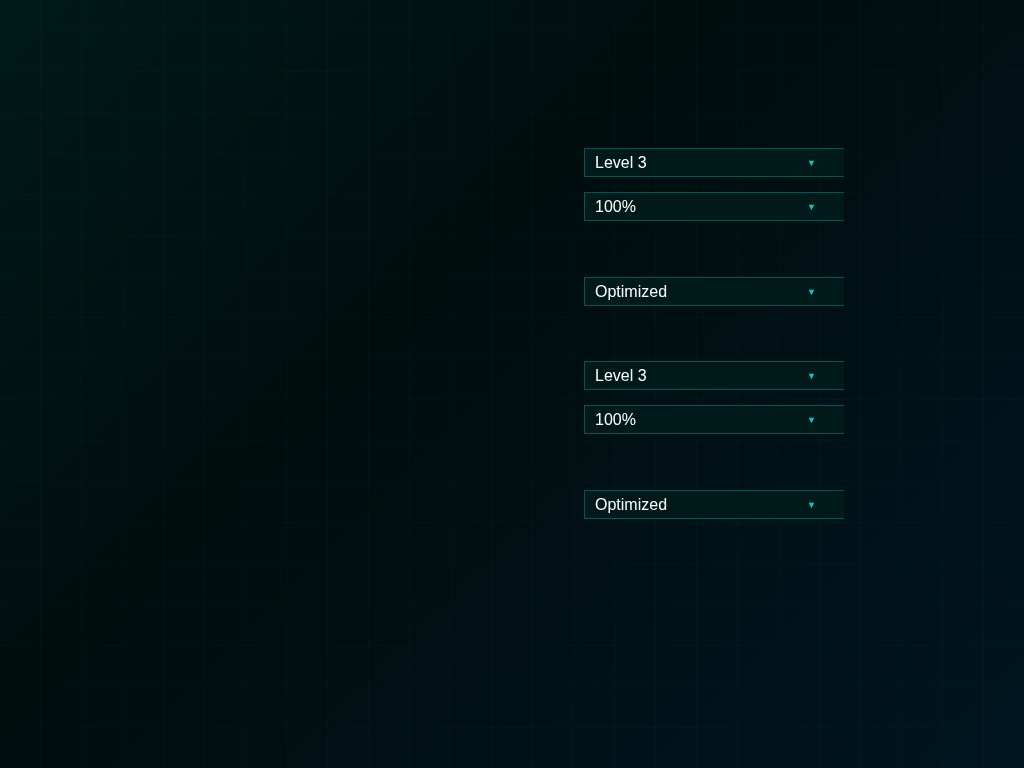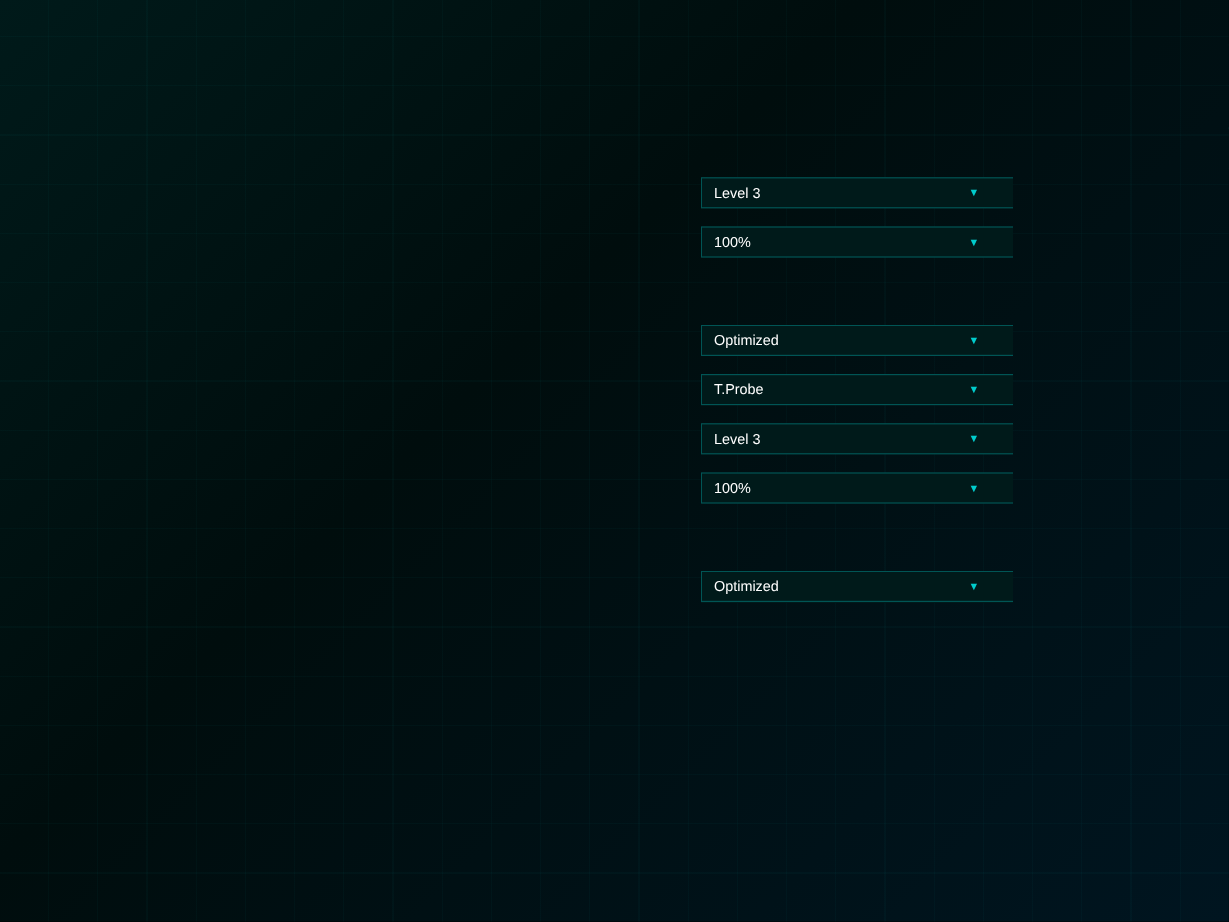--- a/index.html
+++ b/index.html
@@ -201,7 +201,7 @@
       background: #001a1a;
       border: 1px solid #00cccc55;
       color: #ffffff;
-      font-size: 12px;
+      font-size: 16px;
       padding: 5px 28px 5px 10px;
       appearance: none;
       -webkit-appearance: none;

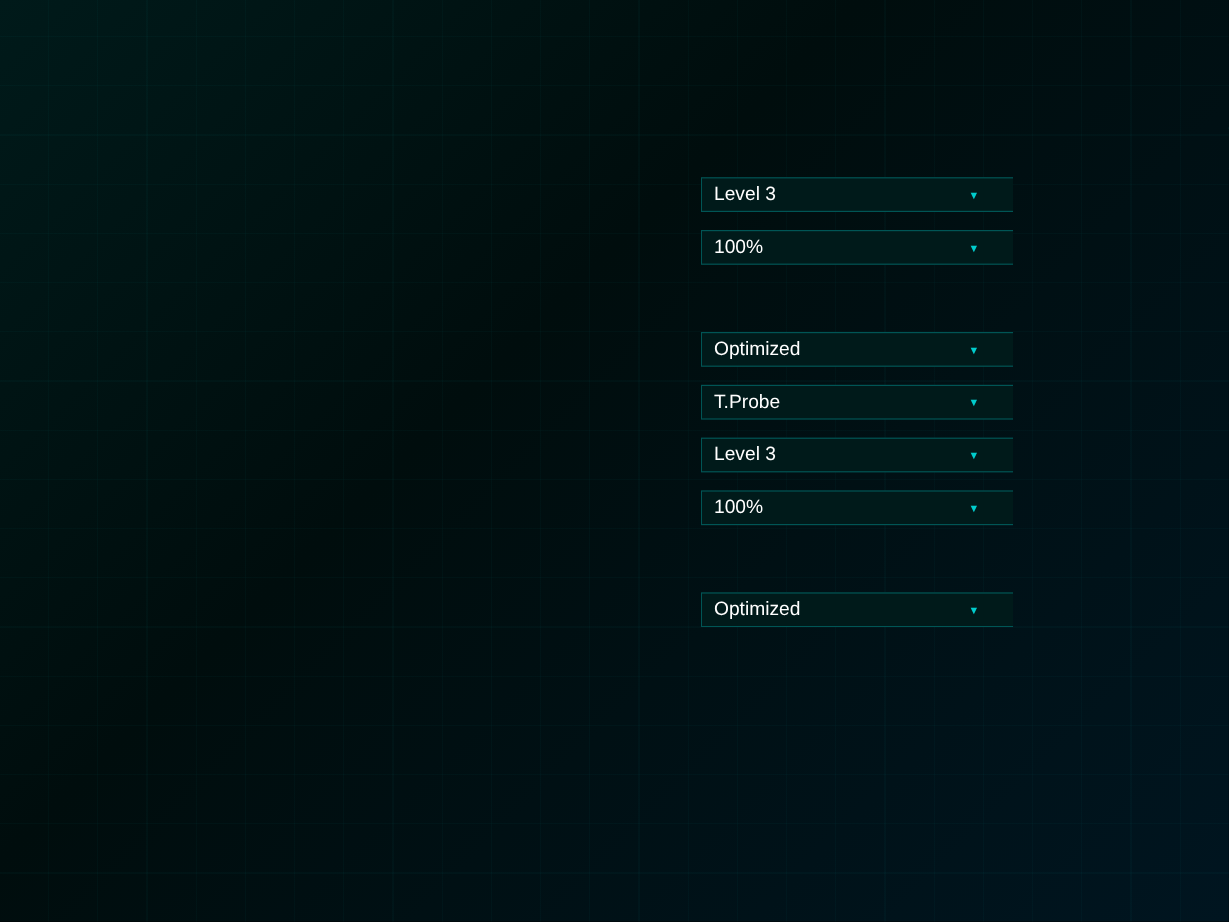--- a/index.html
+++ b/index.html
@@ -493,9 +493,6 @@
           </div>
           <div class="setting-row">
             <div class="setting-label">VDDCR CPU Power Duty Control</div>
-            <div class="setting-control">
-              <div class="dropdown-wrapper"><select class="dropdown-control"><option value="T.Probe">T.Probe</option><option value="Extreme">Extreme</option></select></div>
-            </div>
           </div>
           <div class="setting-row">
             <div class="setting-label">VDDCR SOC Load Line Calibration</div>

